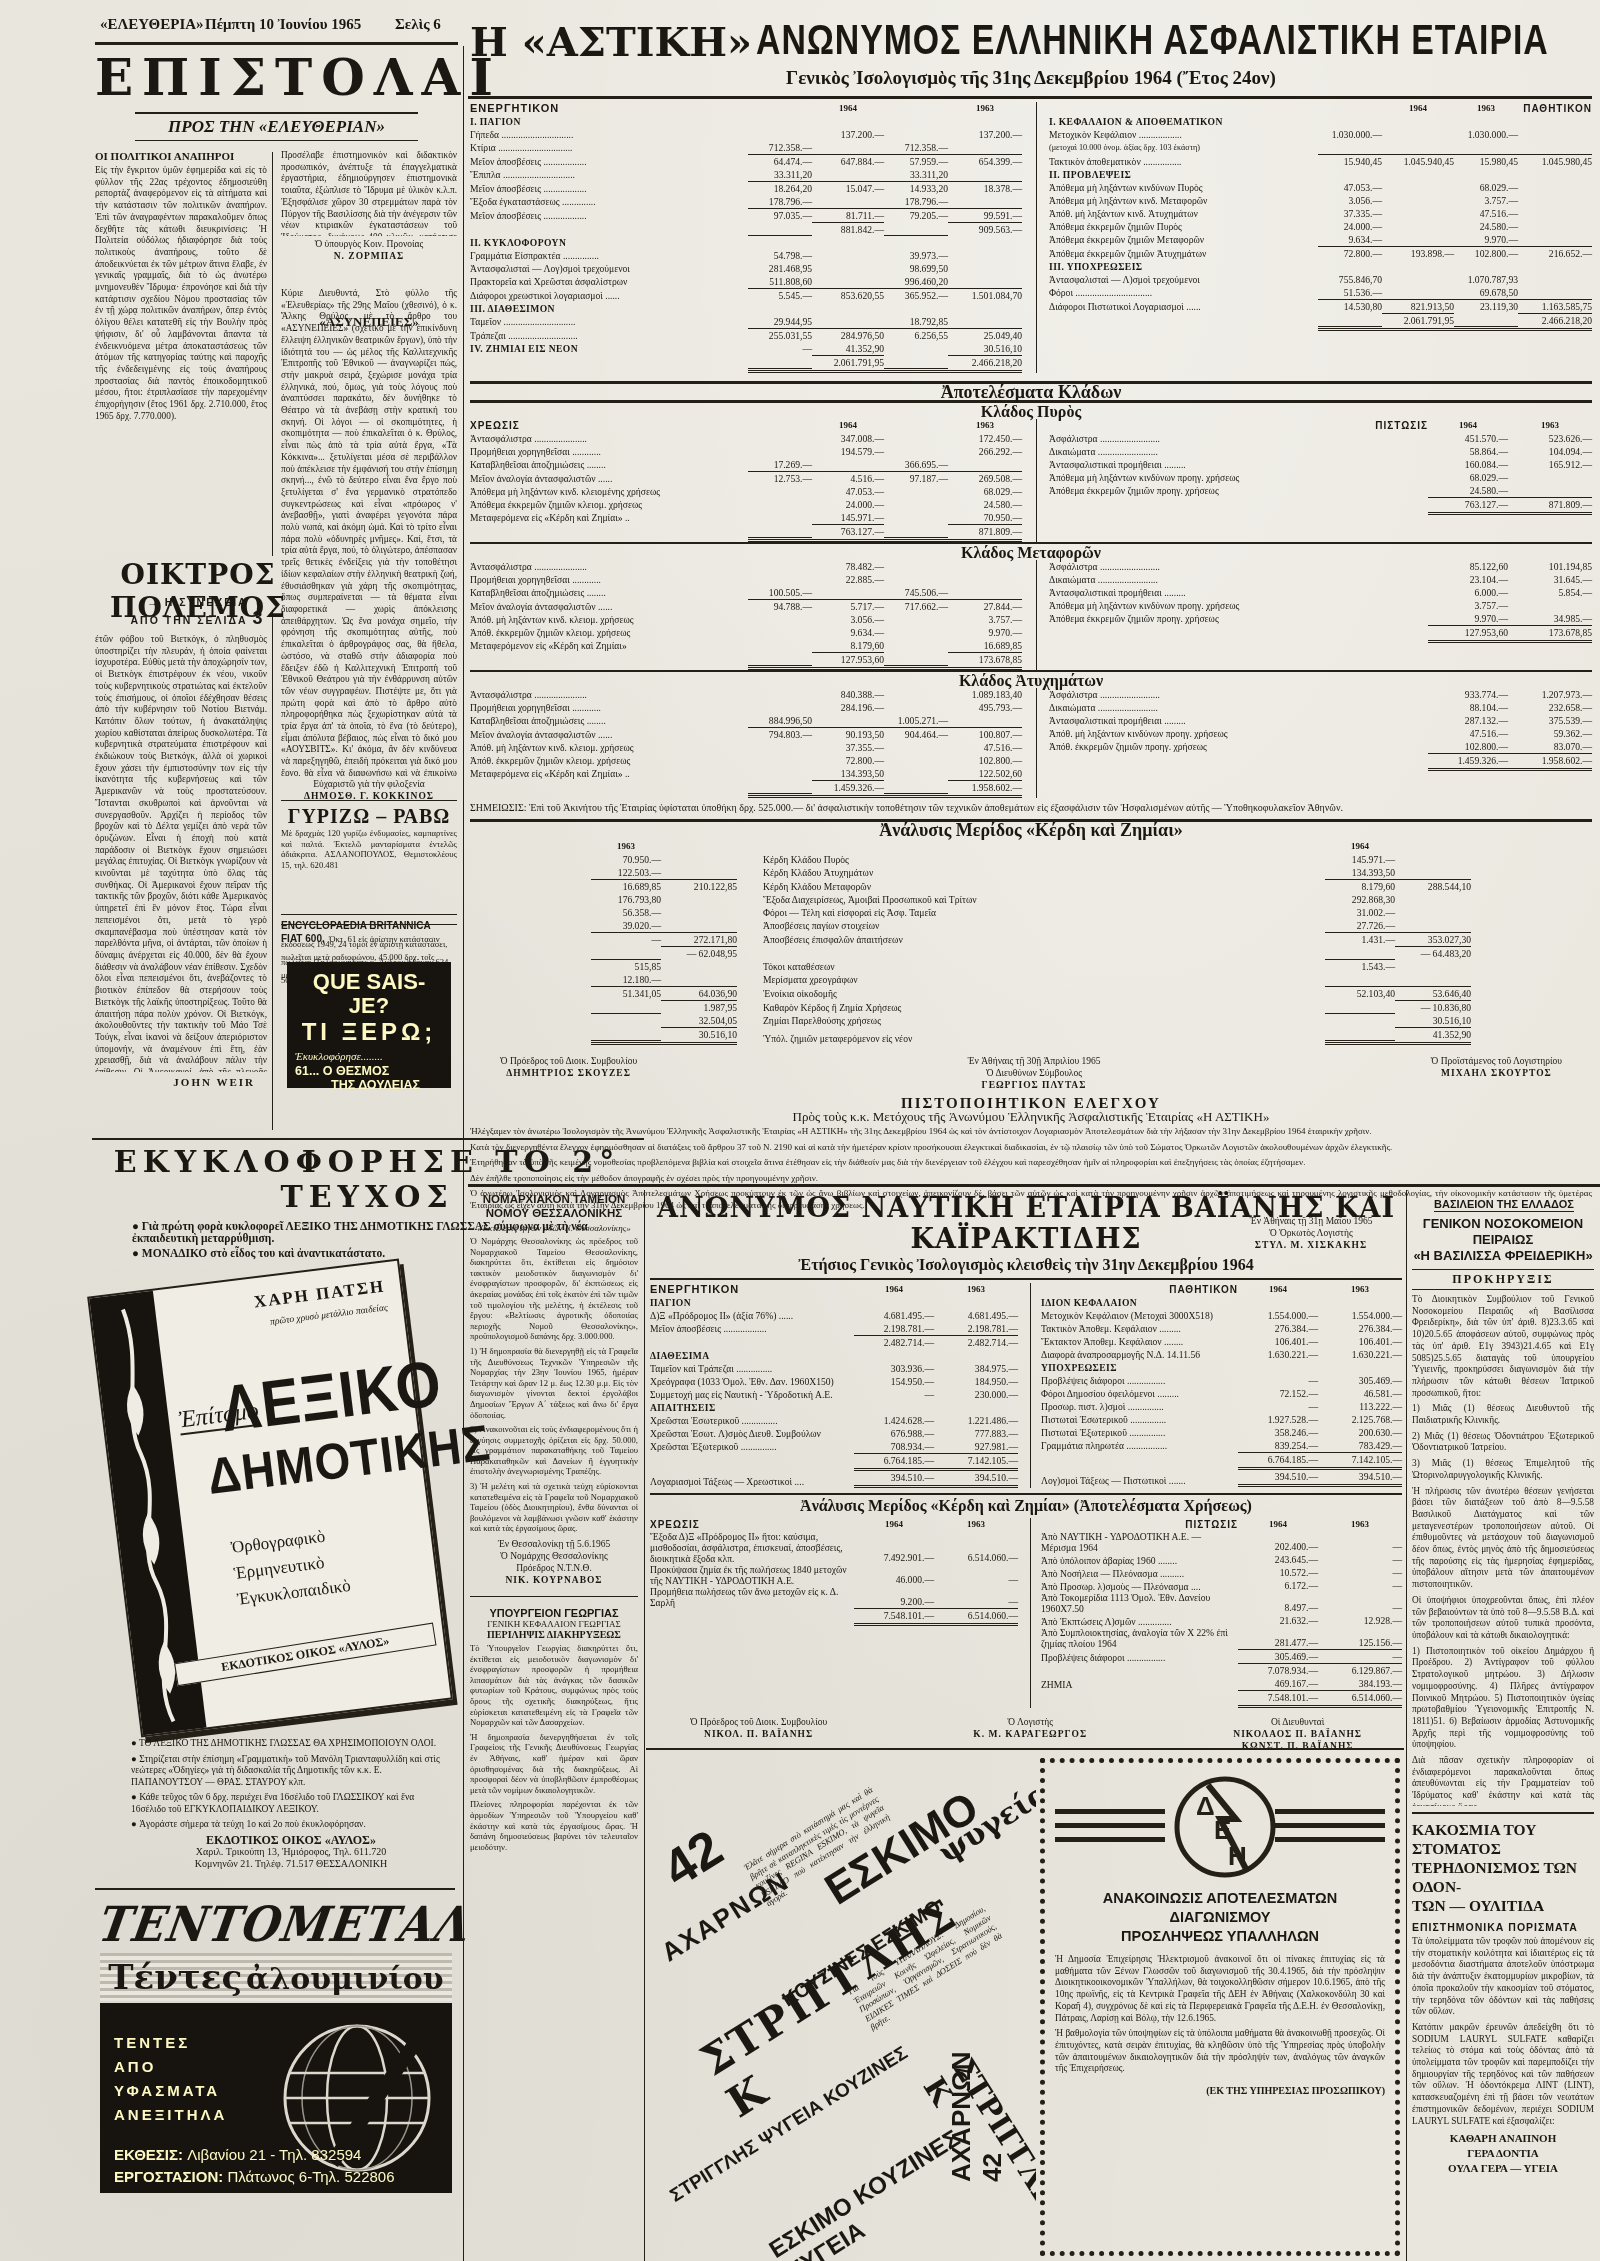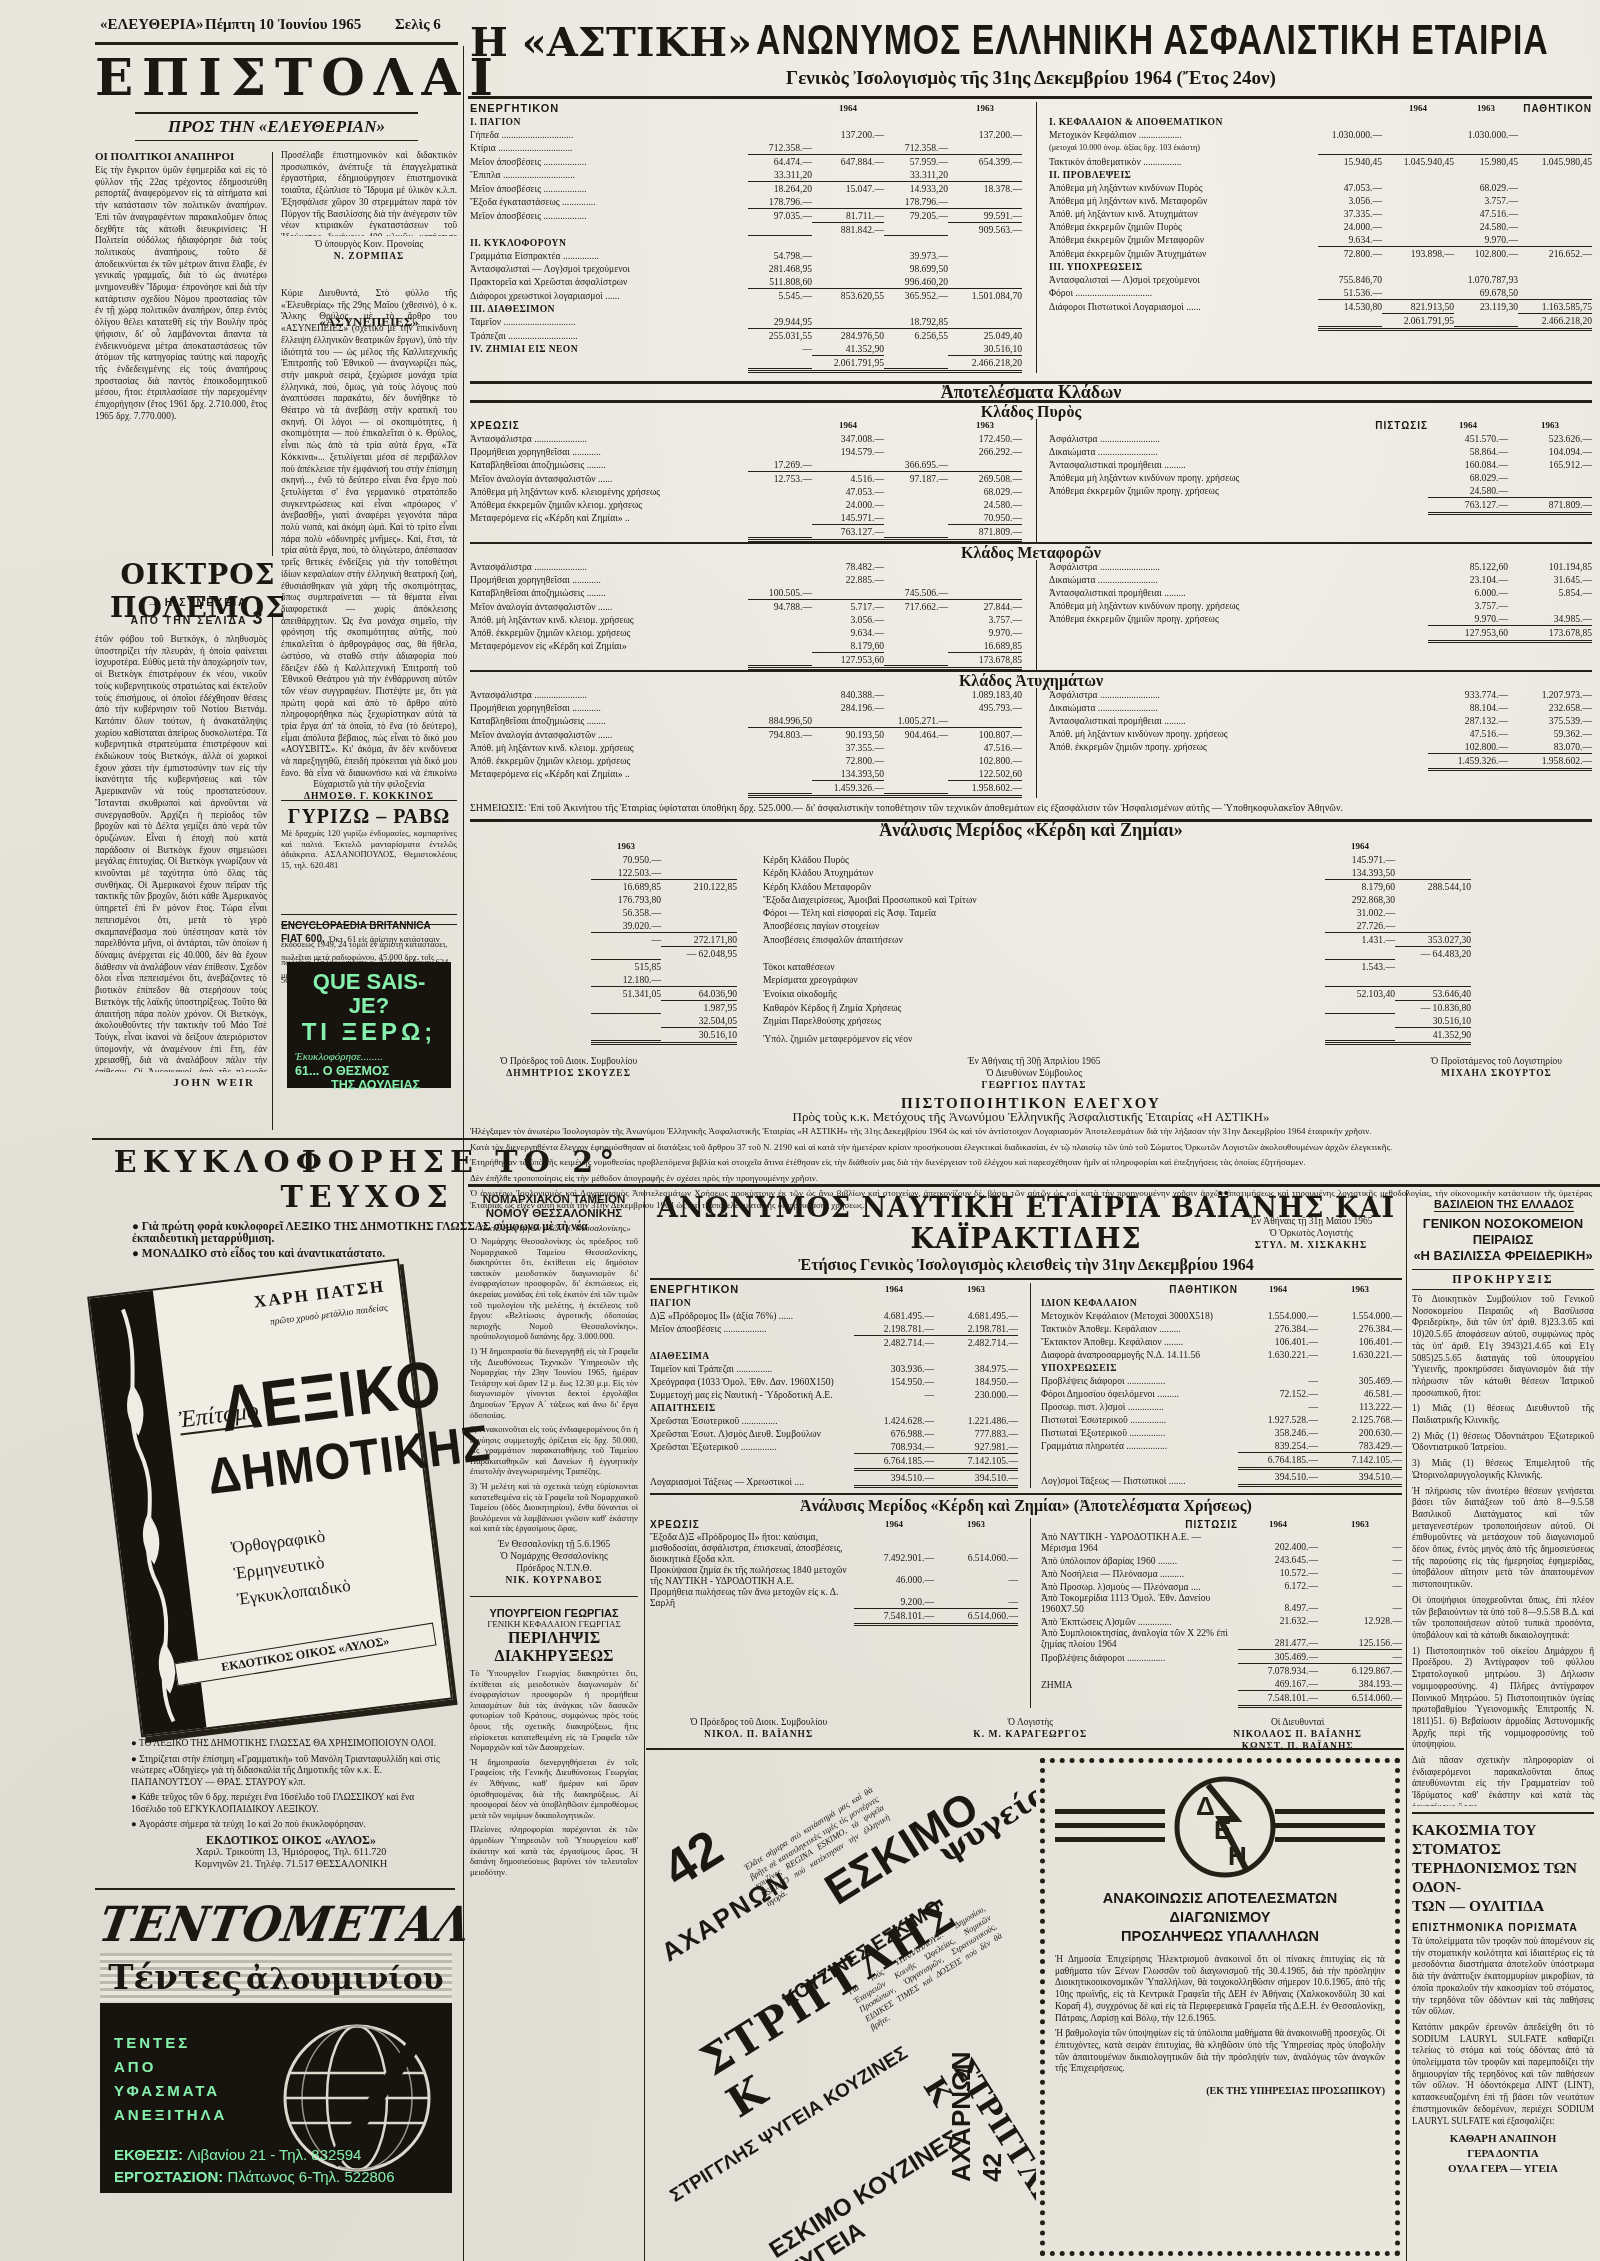--- a/index.html
+++ b/index.html
@@ -36,7 +36,7 @@
   .sig{font-size:9.5px;line-height:12px;text-align:center;}
   .sig .nm{font-weight:bold;letter-spacing:1px;}
   
-  .blackbox{background:#17140f;color:#86efac;}
+  .blackbox{background:#17140f;color:#fef9c3;}
   .dotted-frame{border:5px dotted #241f17;}
   .rot{transform-origin:left top;}
 </style>

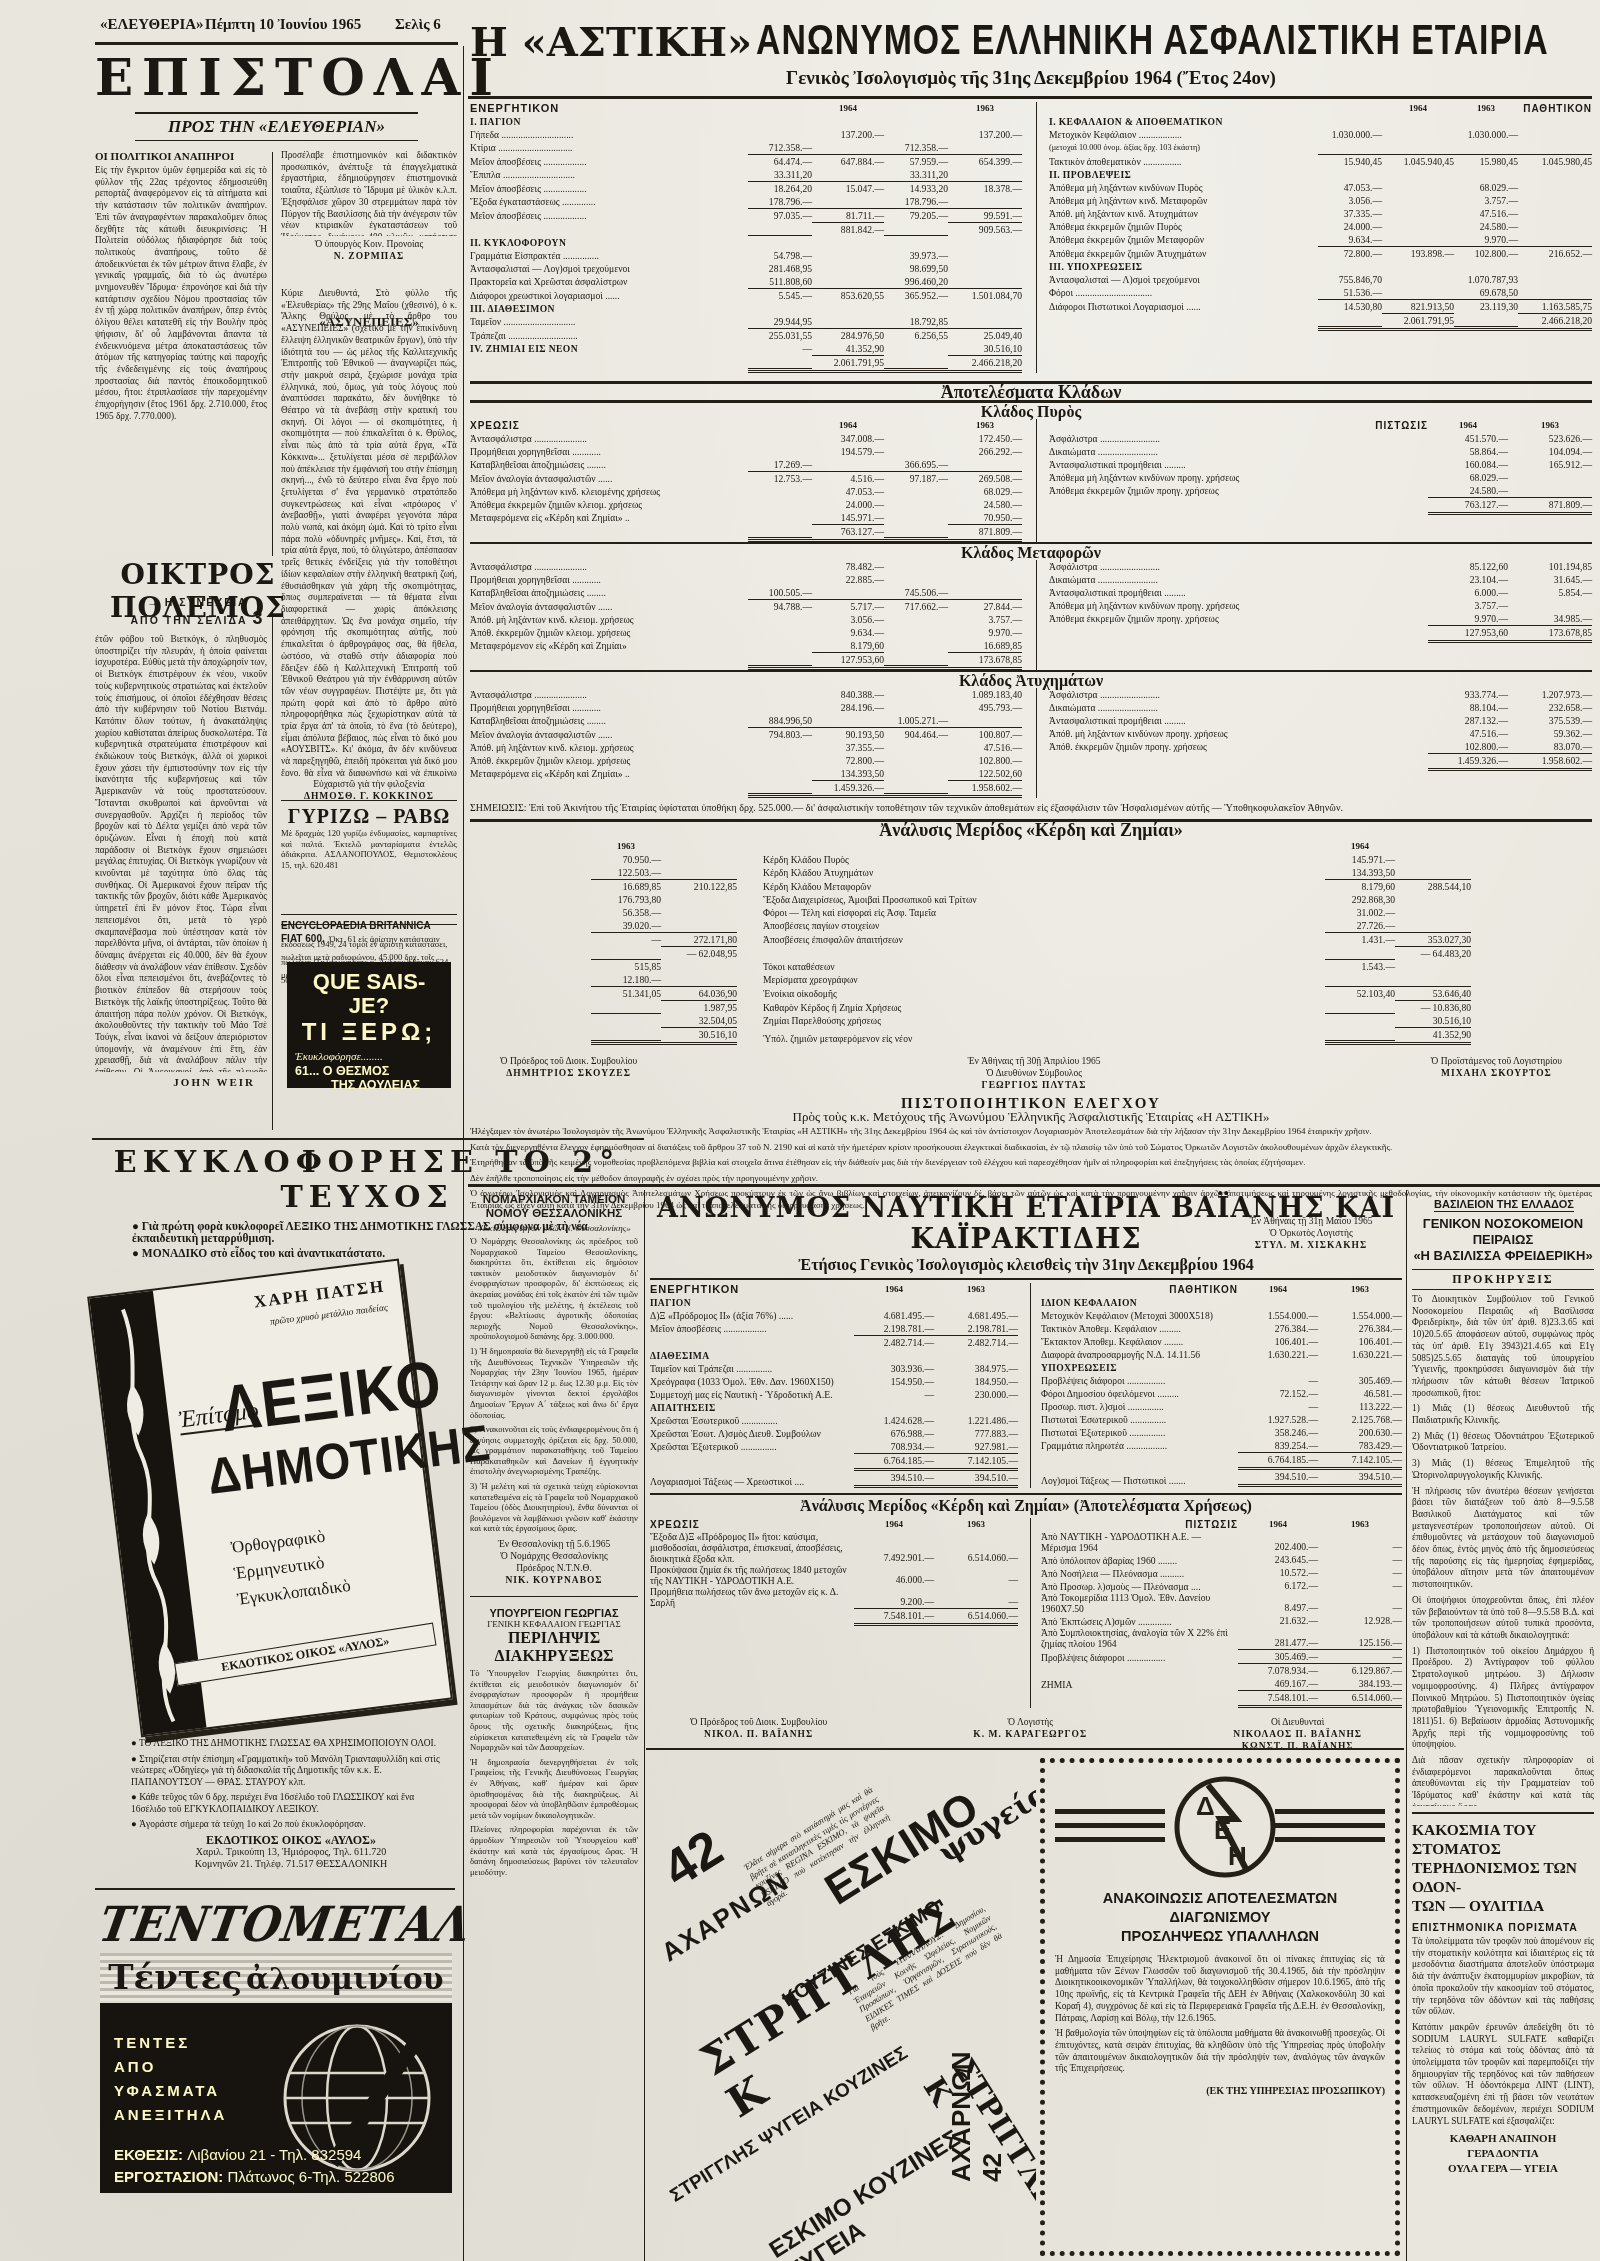--- a/index.html
+++ b/index.html
@@ -950,7 +950,7 @@
     </div>
     <div class="b ctr sans" style="font-size:11px;margin-top:10px;border-top:1px solid #241f17;padding-top:10px;">ΥΠΟΥΡΓΕΙΟΝ ΓΕΩΡΓΙΑΣ</div>
     <div class="ctr" style="font-size:9px;">ΓΕΝΙΚΗ ΚΕΦΑΛΑΙΟΝ ΓΕΩΡΓΙΑΣ</div>
-    <div class="b ctr" style="font-size:16px;margin-bottom:3px;">ΠΕΡΙΛΗΨΙΣ ΔΙΑΚΗΡΥΞΕΩΣ</div>
+    <div class="b ctr" style="font-size:10px;margin-bottom:3px;">ΠΕΡΙΛΗΨΙΣ ΔΙΑΚΗΡΥΞΕΩΣ</div>
     <div class="body8 jt">
       <p>Τὸ Ὑπουργεῖον Γεωργίας διακηρύττει ὅτι, ἐκτίθεται εἰς μειοδοτικὸν διαγωνισμὸν δι' ἐνσφραγίστων προσφορῶν ἡ προμήθεια λιπασμάτων διὰ τὰς ἀνάγκας τῶν δασικῶν φυτωρίων τοῦ Κράτους, συμφώνως πρὸς τοὺς ὅρους τῆς σχετικῆς διακηρύξεως, ἥτις εὑρίσκεται κατατεθειμένη εἰς τὰ Γραφεῖα τῶν Νομαρχιῶν καὶ τῶν Δασαρχείων.</p>
 

